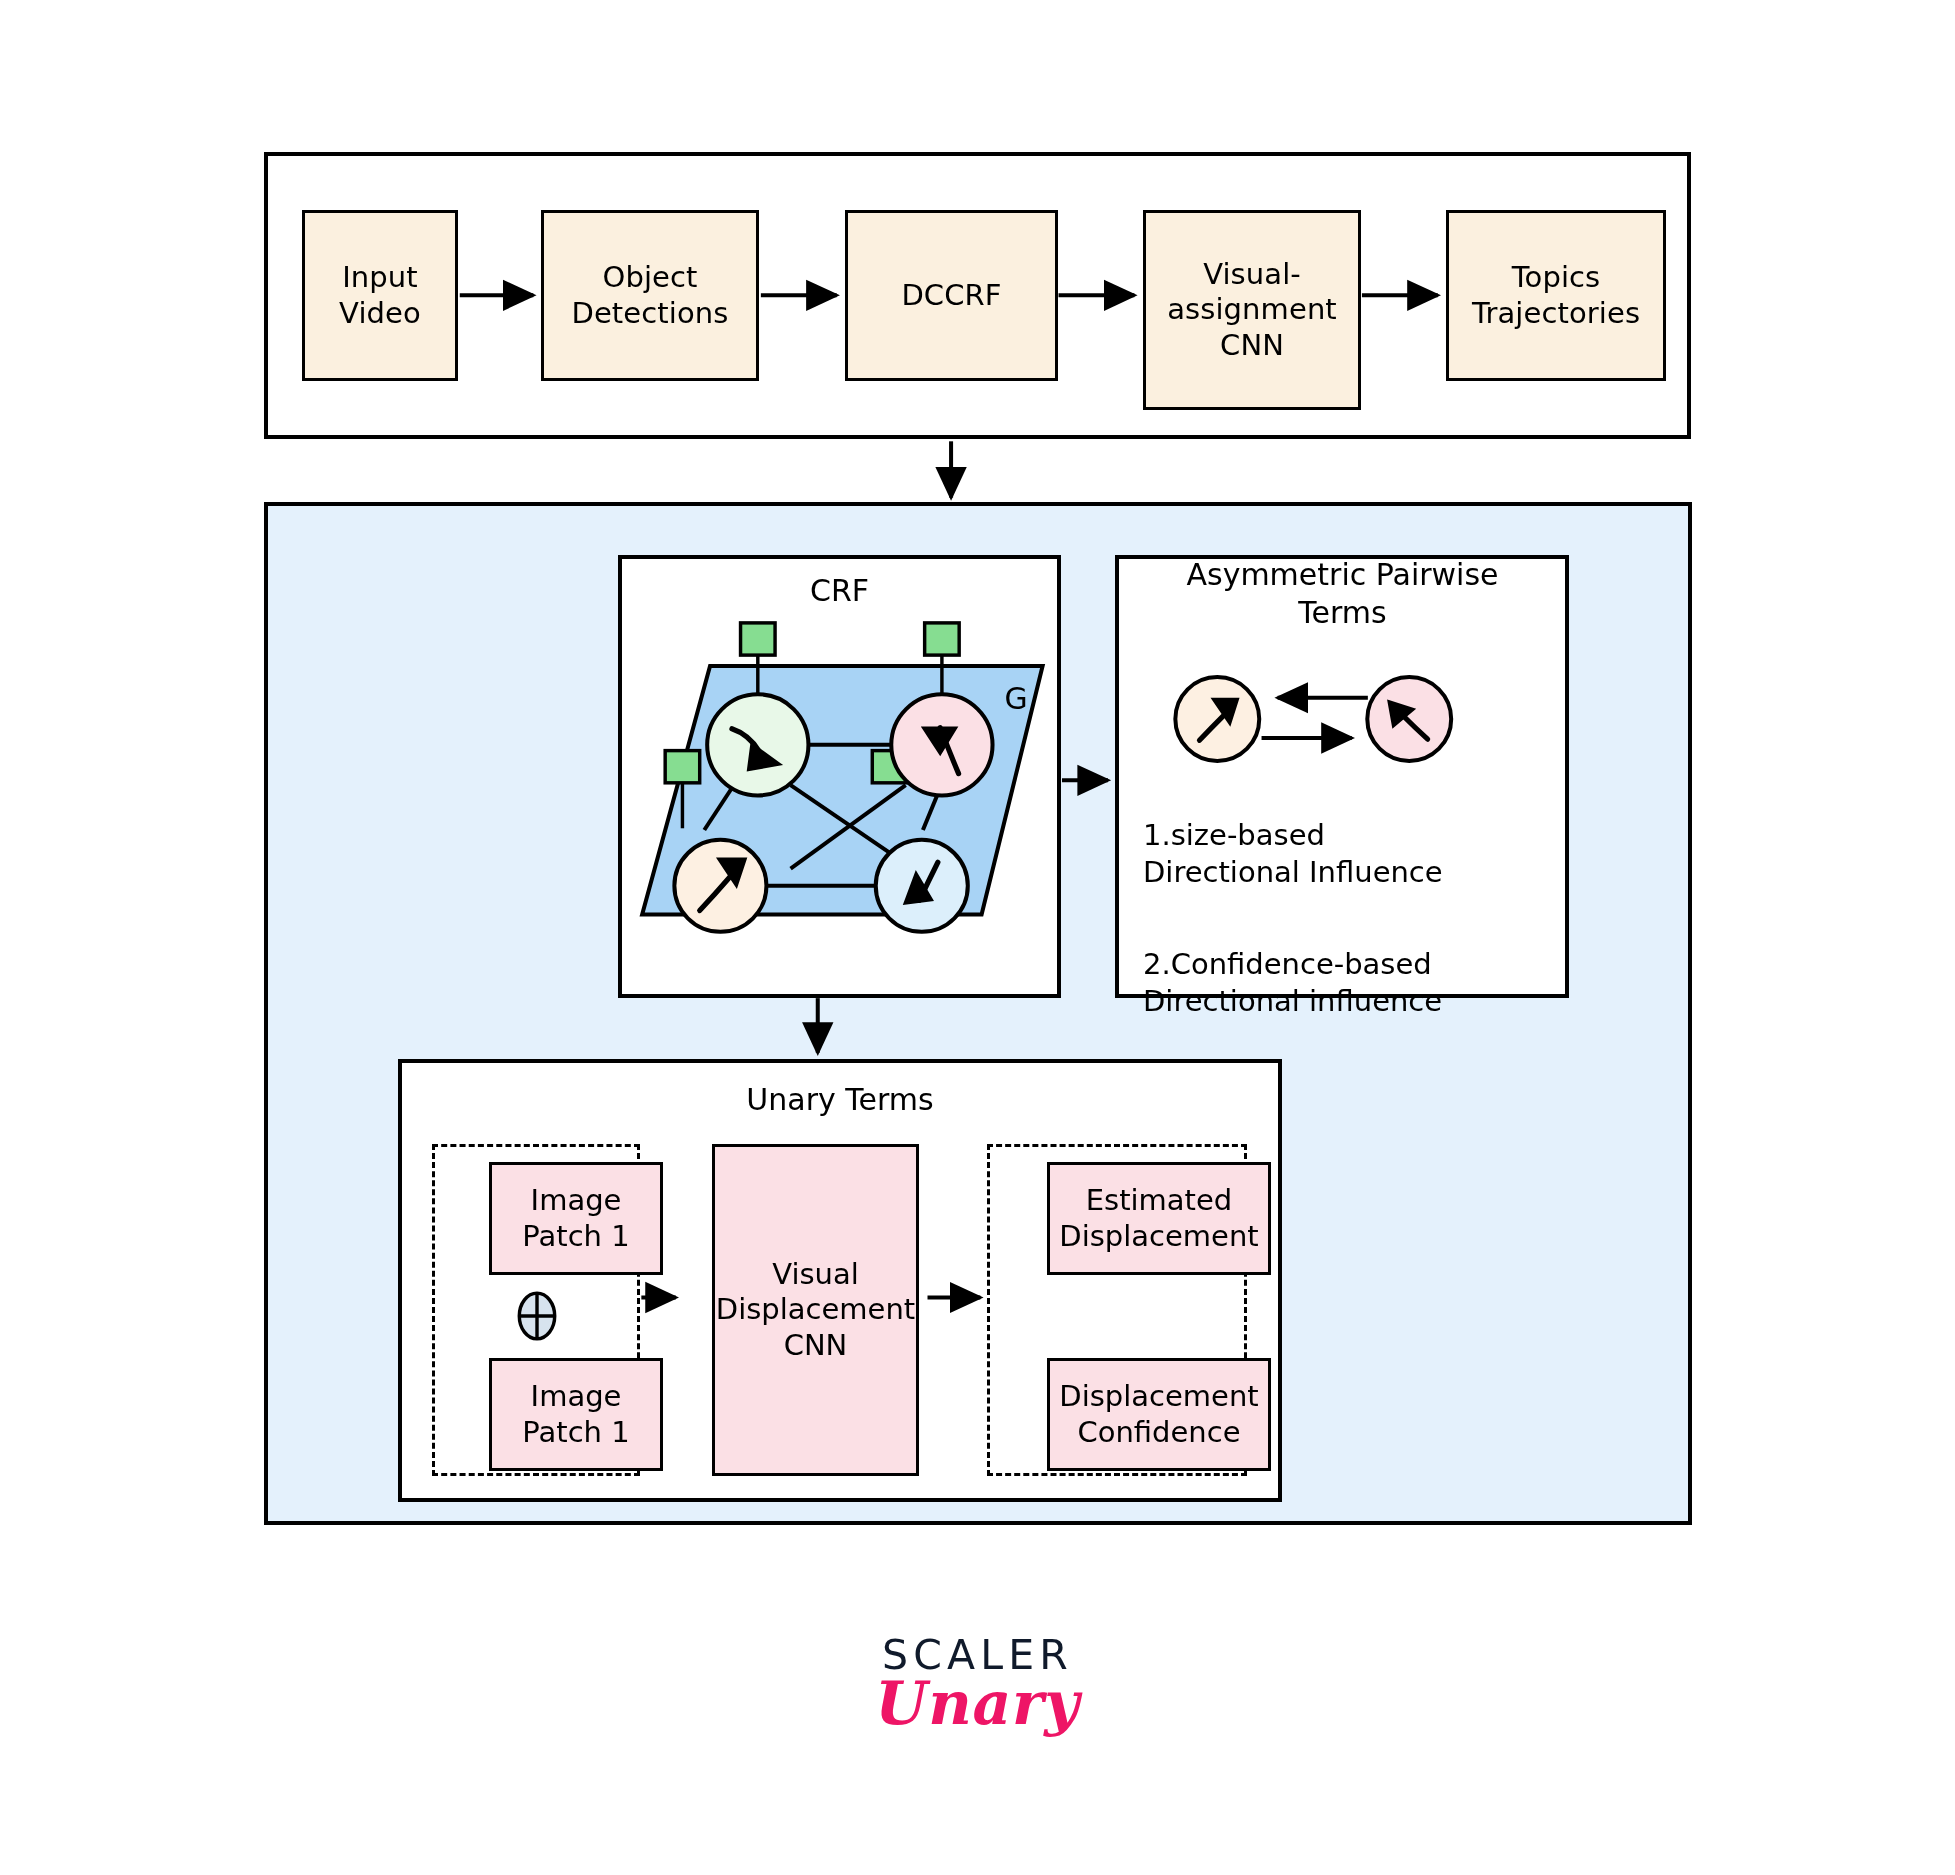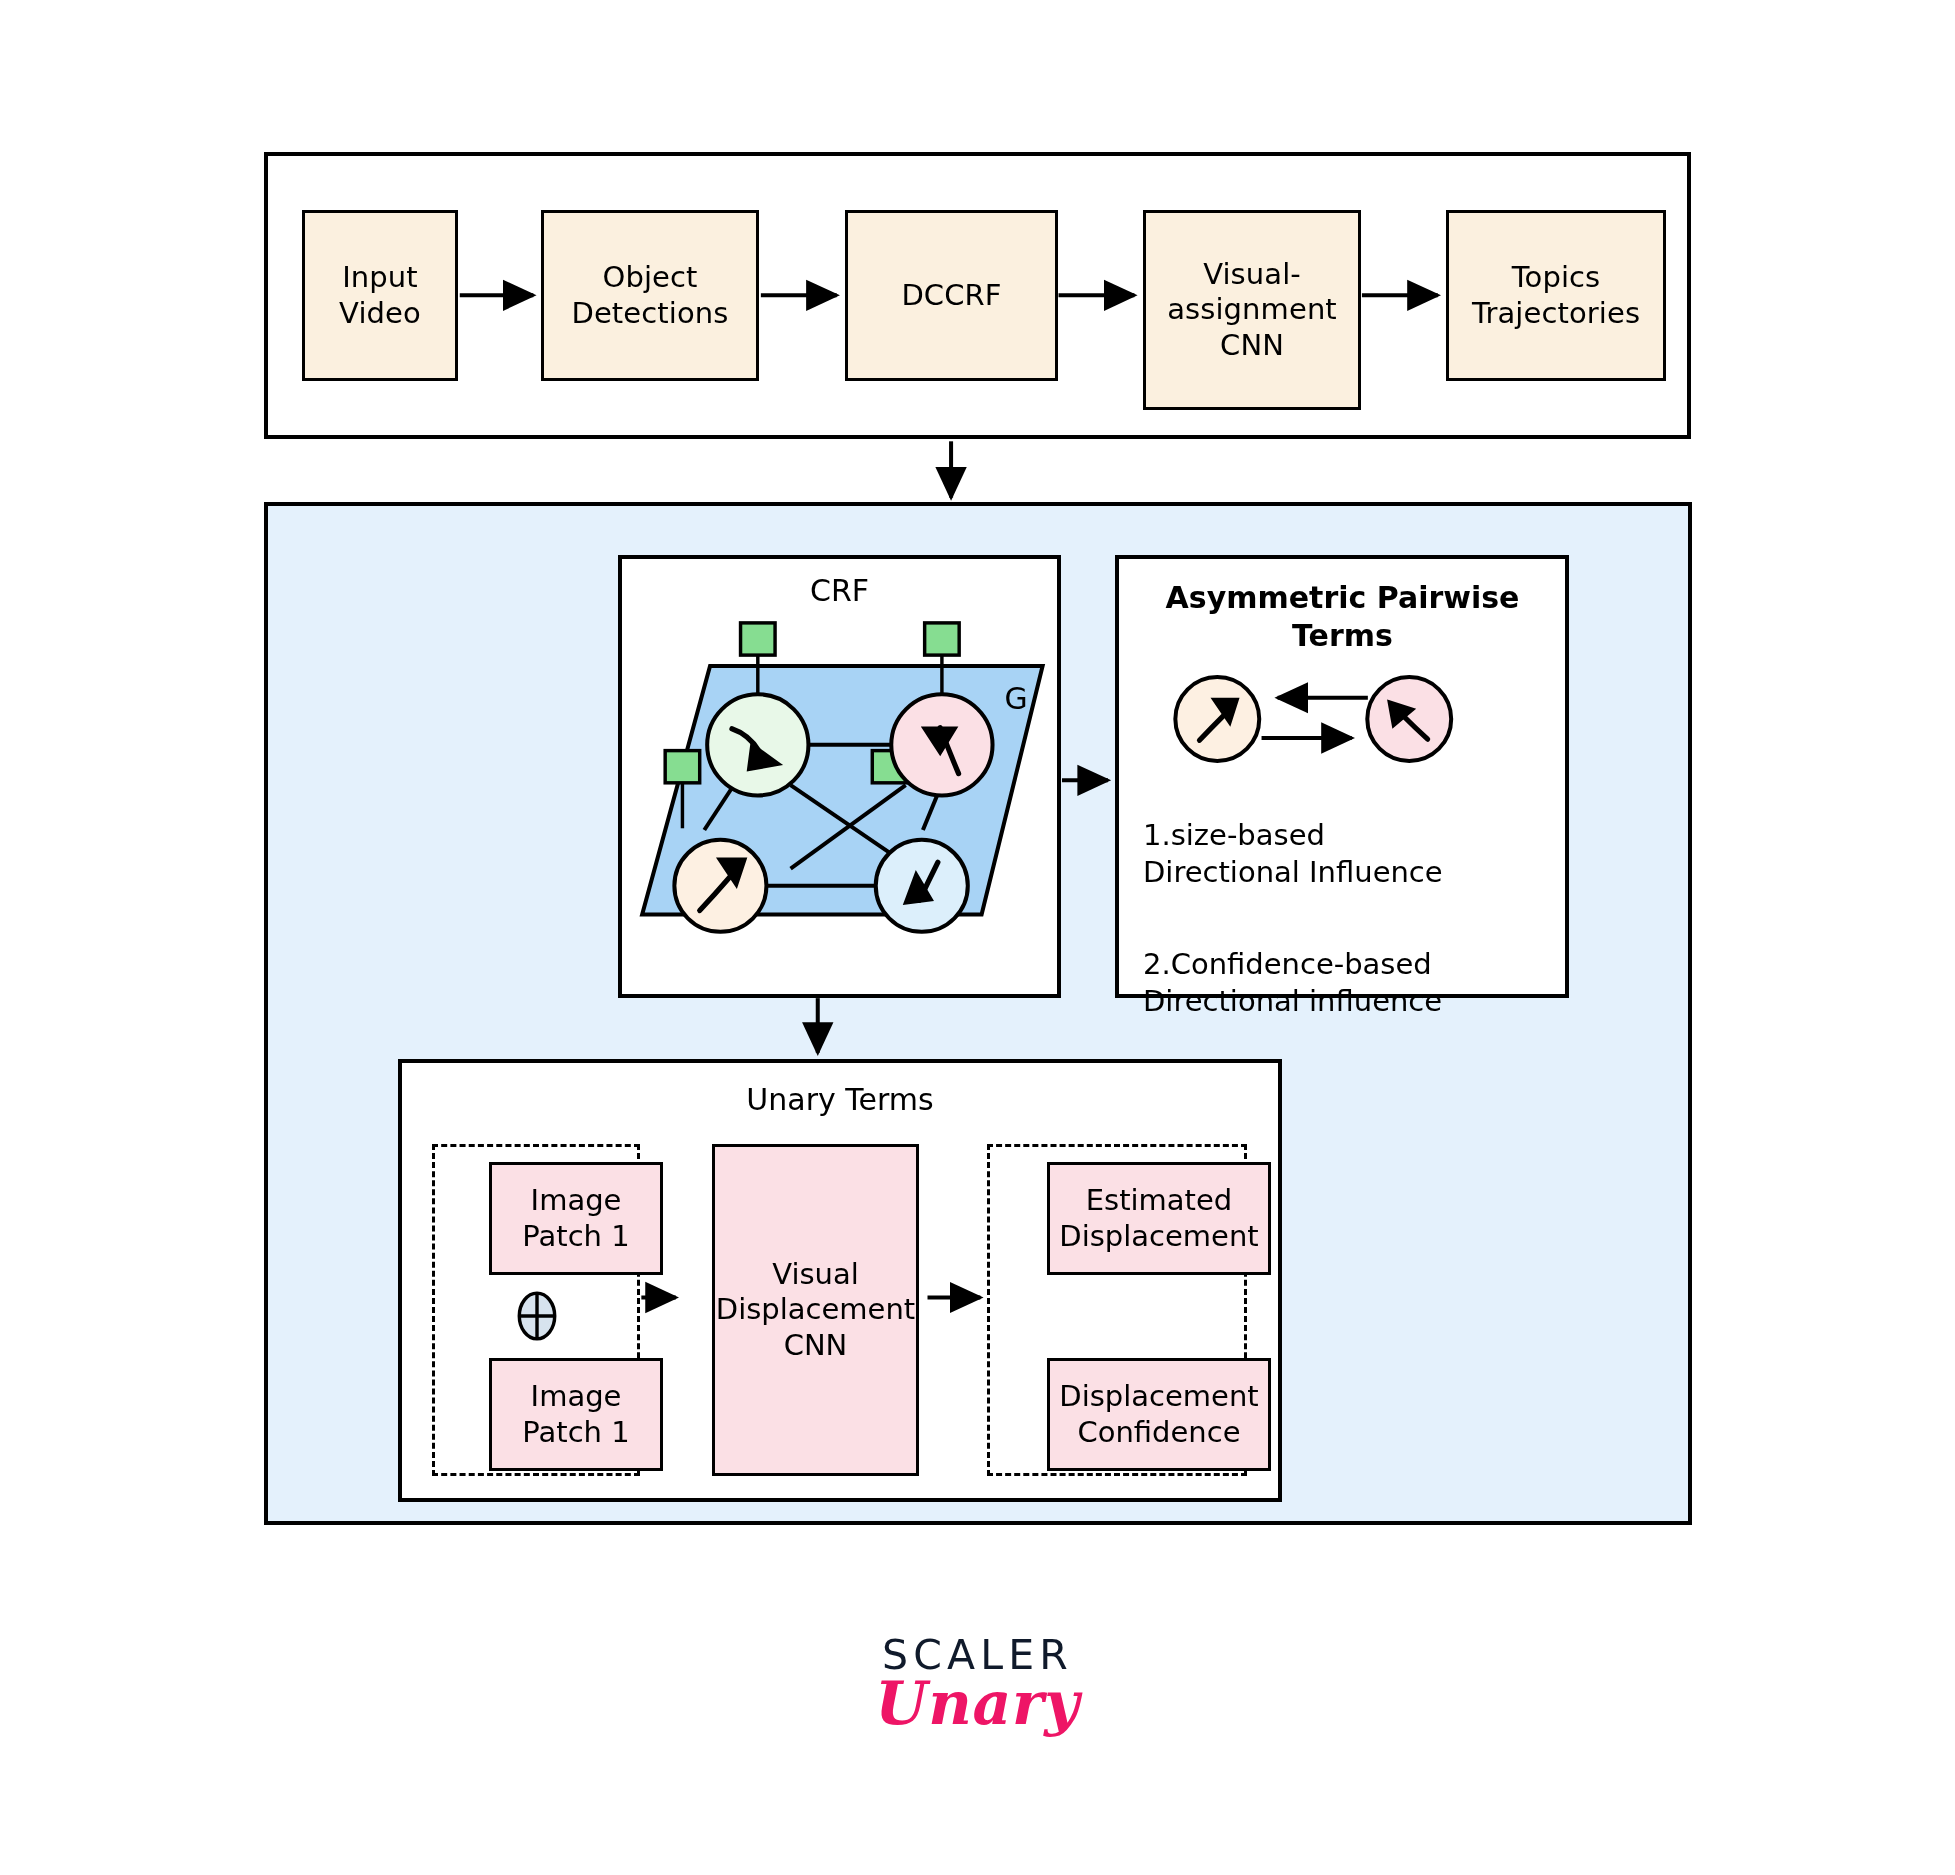--- a/index.html
+++ b/index.html
@@ -158,7 +158,7 @@
 
 <div class="abs whitepanel" style="left:1115px;top:555px;width:454px;height:443px;"></div>
 
-<div class="abs ttl" style="left:1124px;top:579px;width:437px;height:86px;font-weight:bold;">
+<div class="abs ttl" style="left:1124px;top:556px;width:437px;height:86px;">
   <span style="white-space:pre-line;">Asymmetric Pairwise
 Terms</span>
 </div>

